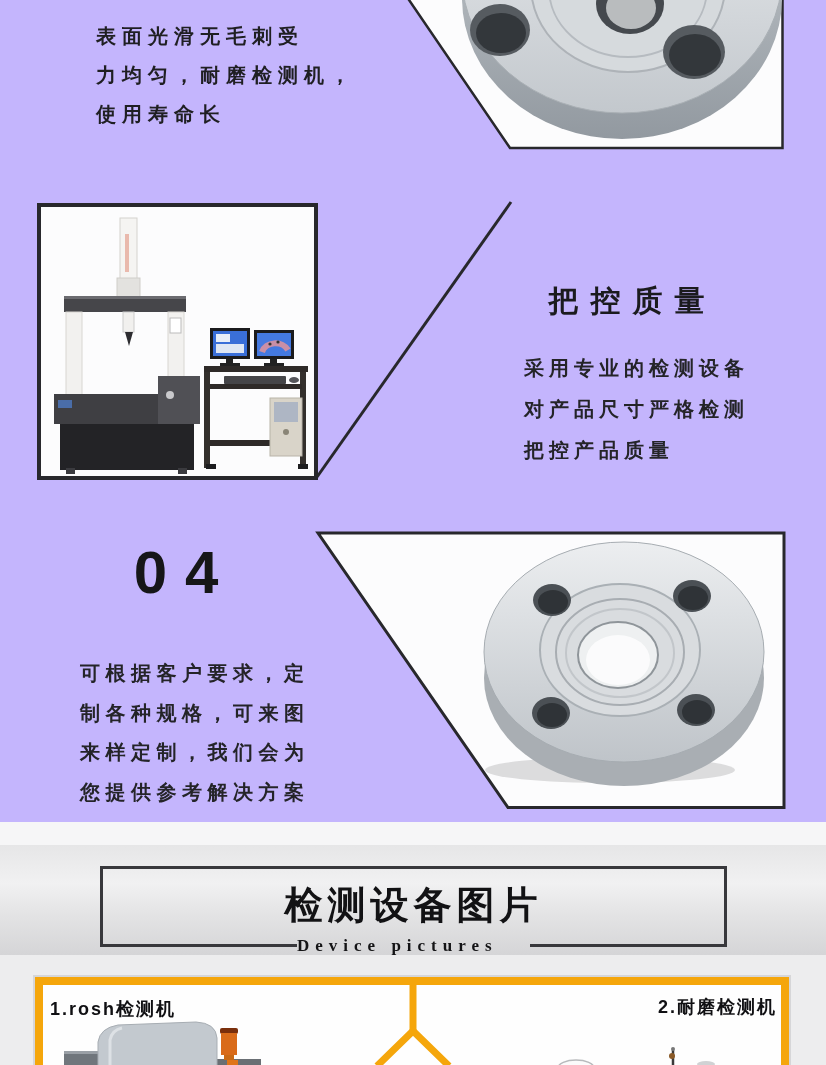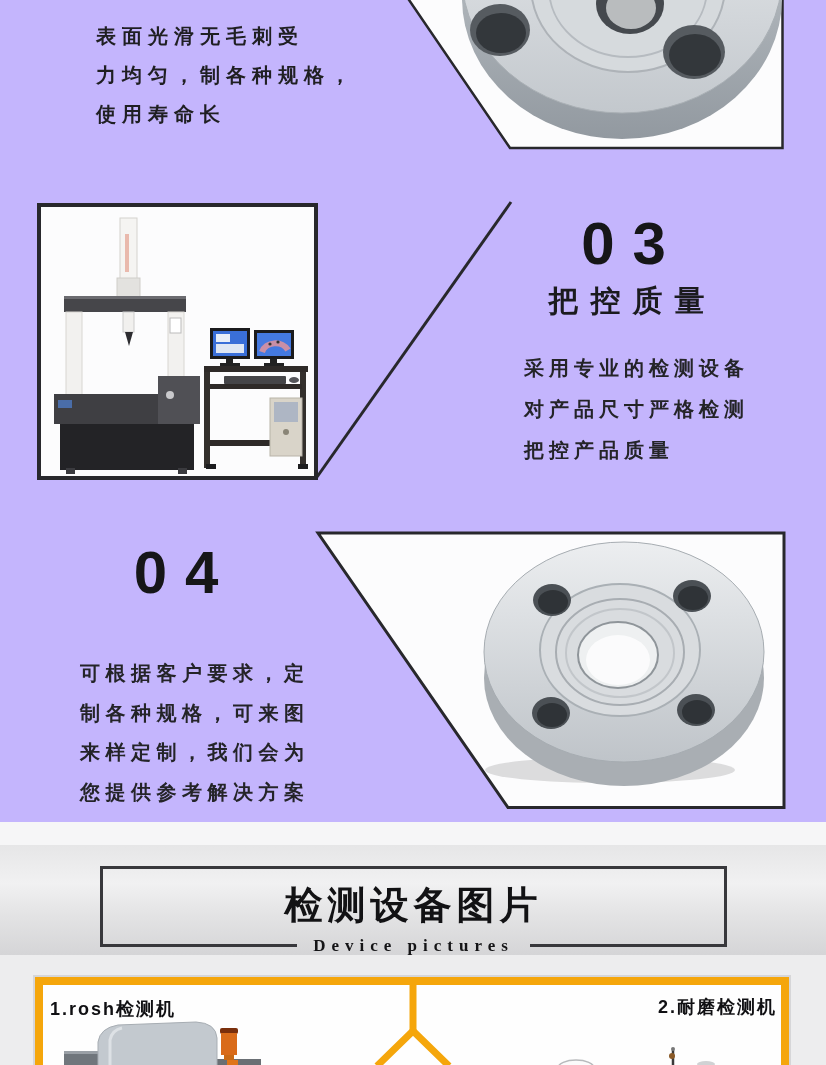--- a/index.html
+++ b/index.html
@@ -78,7 +78,7 @@
 
   <div class="abs cjk" id="top-text">
     <div>表面光滑无毛刺受</div>
-    <div>力均匀，制各种规格，</div>
+    <div>力均匀，耐磨检测机，</div>
     <div>使用寿命长</div>
   </div>
 

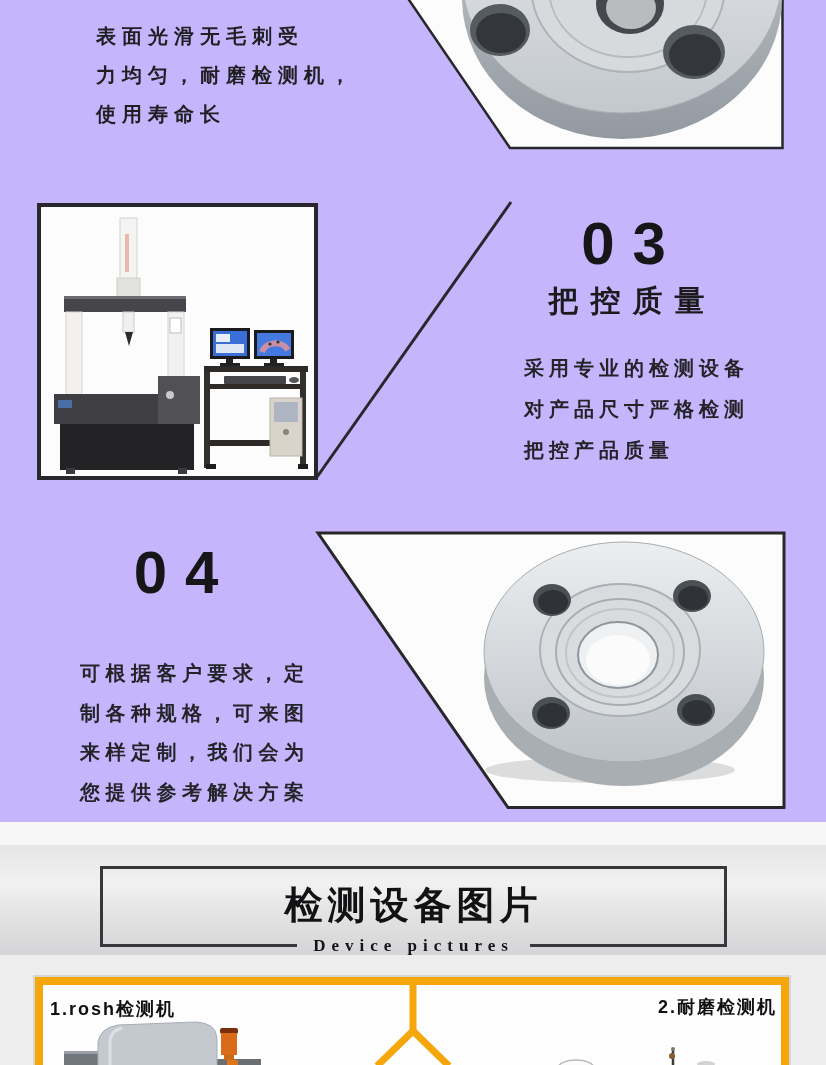--- a/index.html
+++ b/index.html
@@ -135,7 +135,6 @@
     </g>
   </svg>
 
-  <div class="abs bignum" id="num03">03</div>
   <div class="abs sec-title" id="title03">把控质量</div>
   <div class="abs sec-body" id="body03">
     <div>采用专业的检测设备</div>

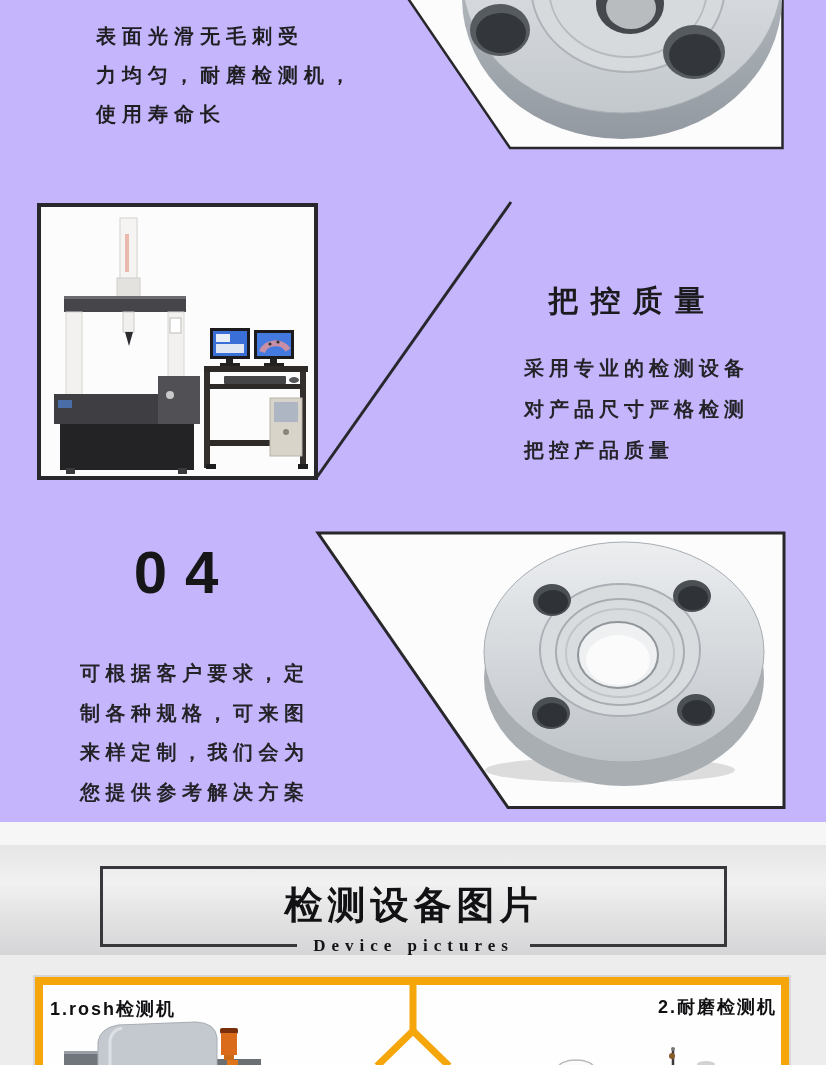--- a/index.html
+++ b/index.html
@@ -31,7 +31,7 @@
   .bottom-seg{top:944px;height:3px;background:#38383c;}
   #seg-left{left:100px;width:197px;}
   #seg-right{left:530px;width:197px;}
-  #band-sub{left:297px;top:936px;width:233px;text-align:center;
+  #band-sub{left:297px;top:936px;width:233px;
             font-family:"Liberation Serif",serif;font-weight:bold;font-size:17px;
             letter-spacing:6px;color:#141416;}
   

